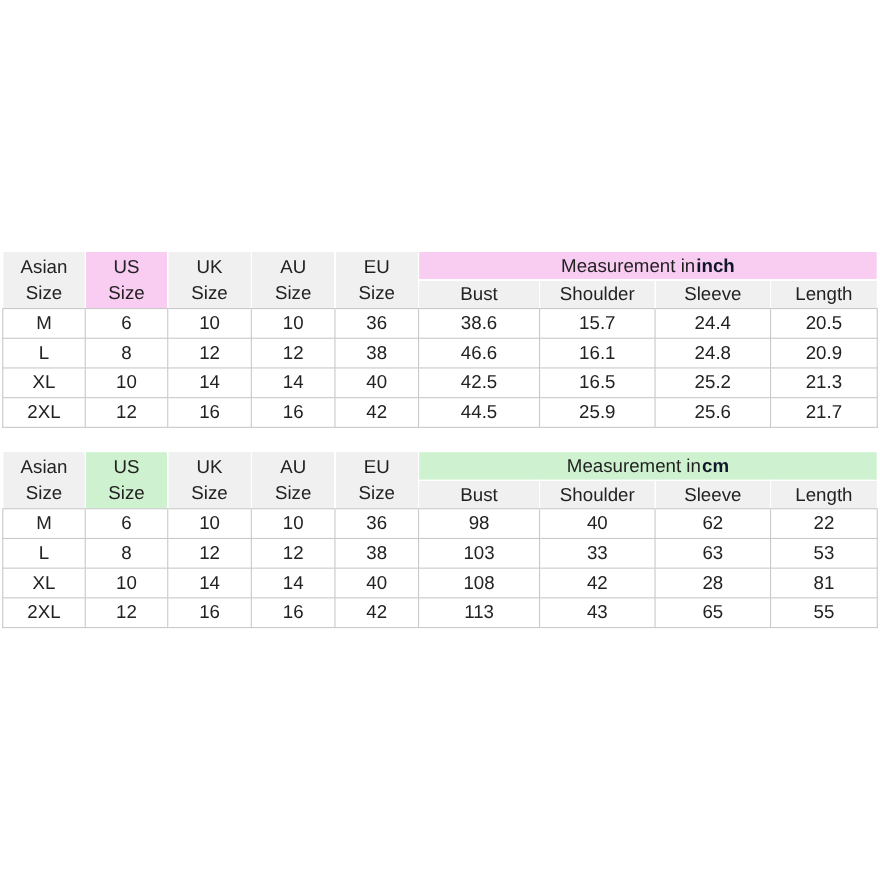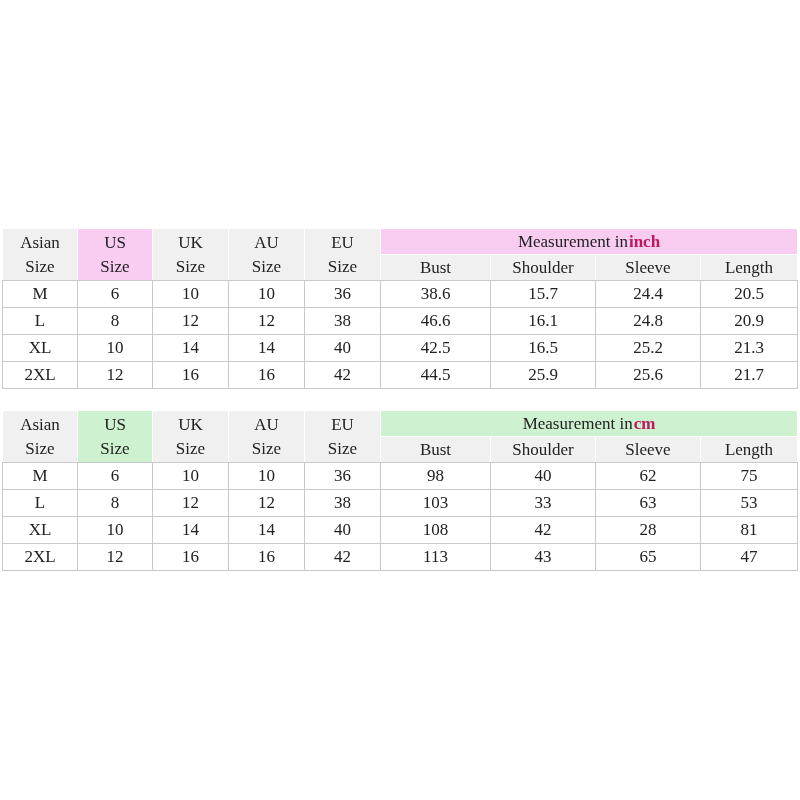--- a/index.html
+++ b/index.html
@@ -13,7 +13,7 @@
     height: 800px;
     background: #ffffff;
     overflow: hidden;
-    font-family: Liberation Serif, serif;
+    font-family: Liberation Sans, sans-serif;
     color: #222222;
   }
   .table-wrap { position: absolute; left: 2px; }

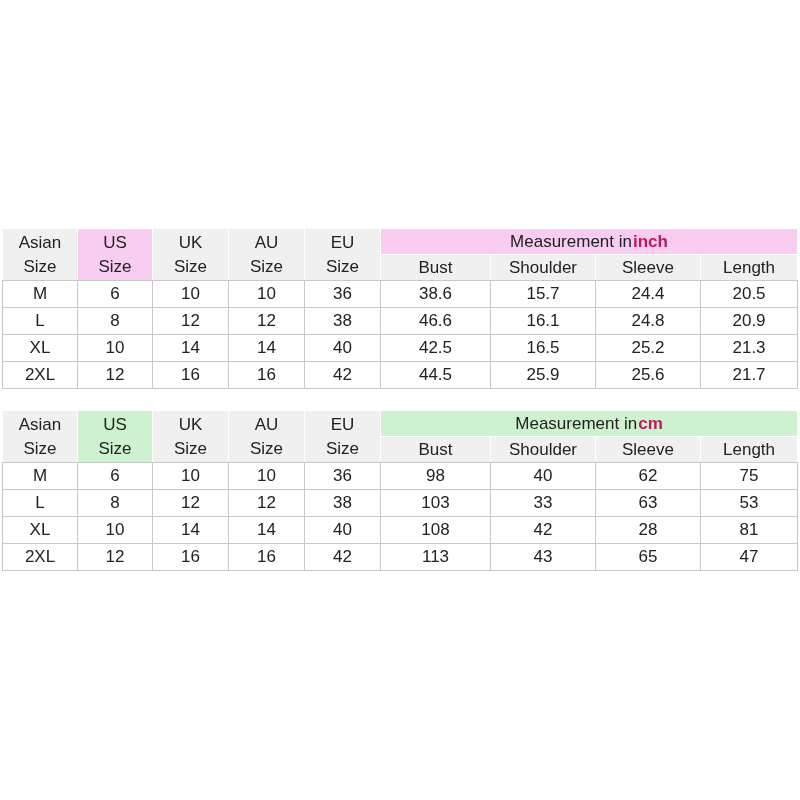--- a/index.html
+++ b/index.html
@@ -55,7 +55,7 @@
   .bold { font-weight: bold; }
   .accent-inch { background: #f9ccf2 !important; }
   .accent-cm   { background: #cef2cf !important; }
-  .unit { color: #be185d; font-weight: bold; margin-left: 1px; }
+  .unit { color: #0f172a; font-weight: bold; margin-left: 1px; }
 </style>
 </head>
 <body>

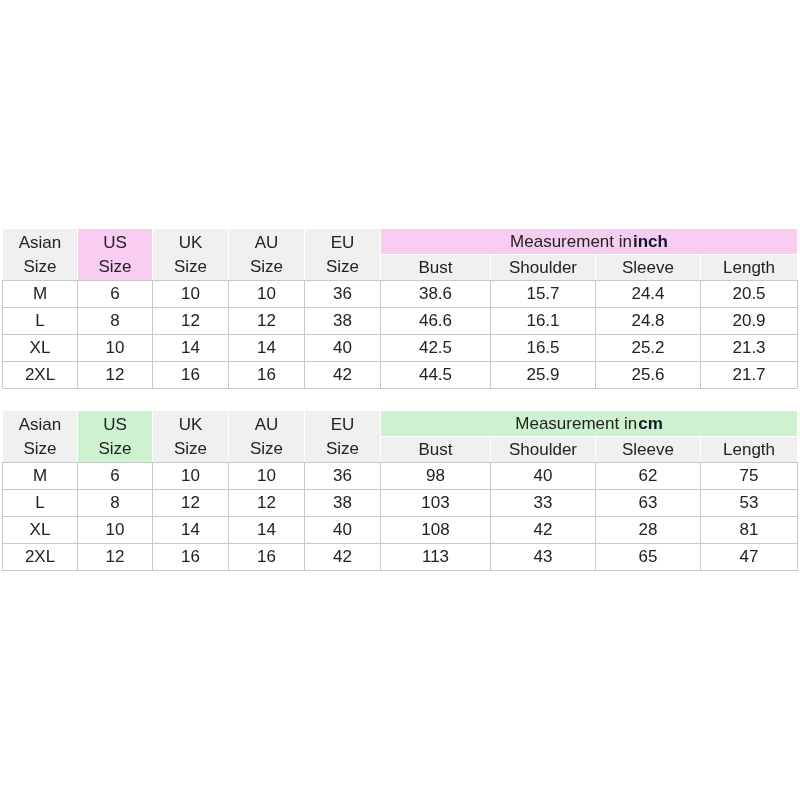--- a/index.html
+++ b/index.html
@@ -189,7 +189,7 @@
           <td>98</td>
           <td>40</td>
           <td>62</td>
-          <td>75</td>
+          <td>22</td>
         </tr>
         <tr>
           <td>L</td>

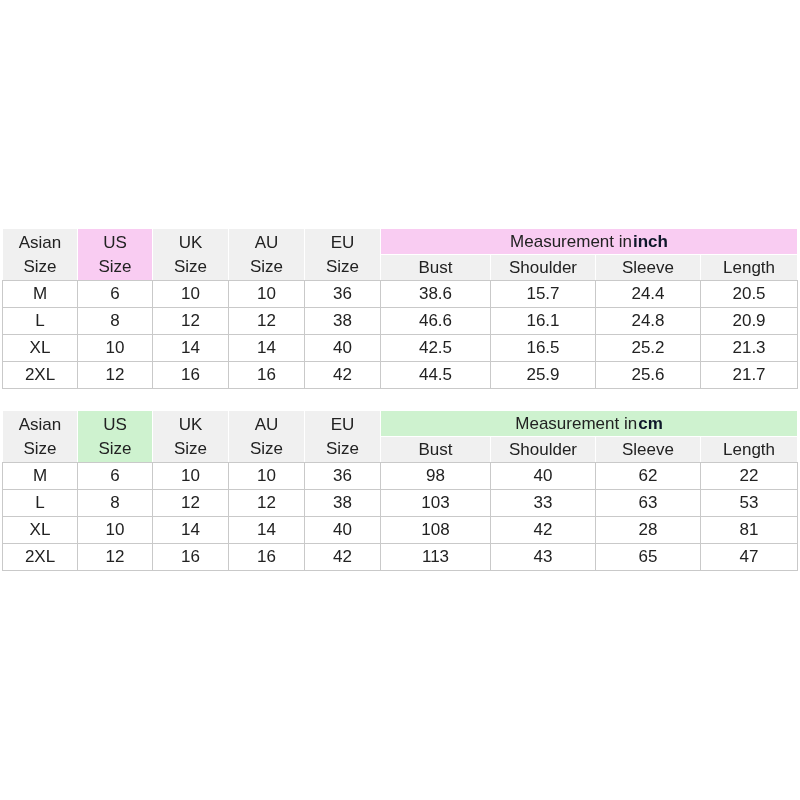--- a/index.html
+++ b/index.html
@@ -222,7 +222,7 @@
           <td>113</td>
           <td>43</td>
           <td>65</td>
-          <td>47</td>
+          <td>55</td>
         </tr>
       </tbody>
     </table>

